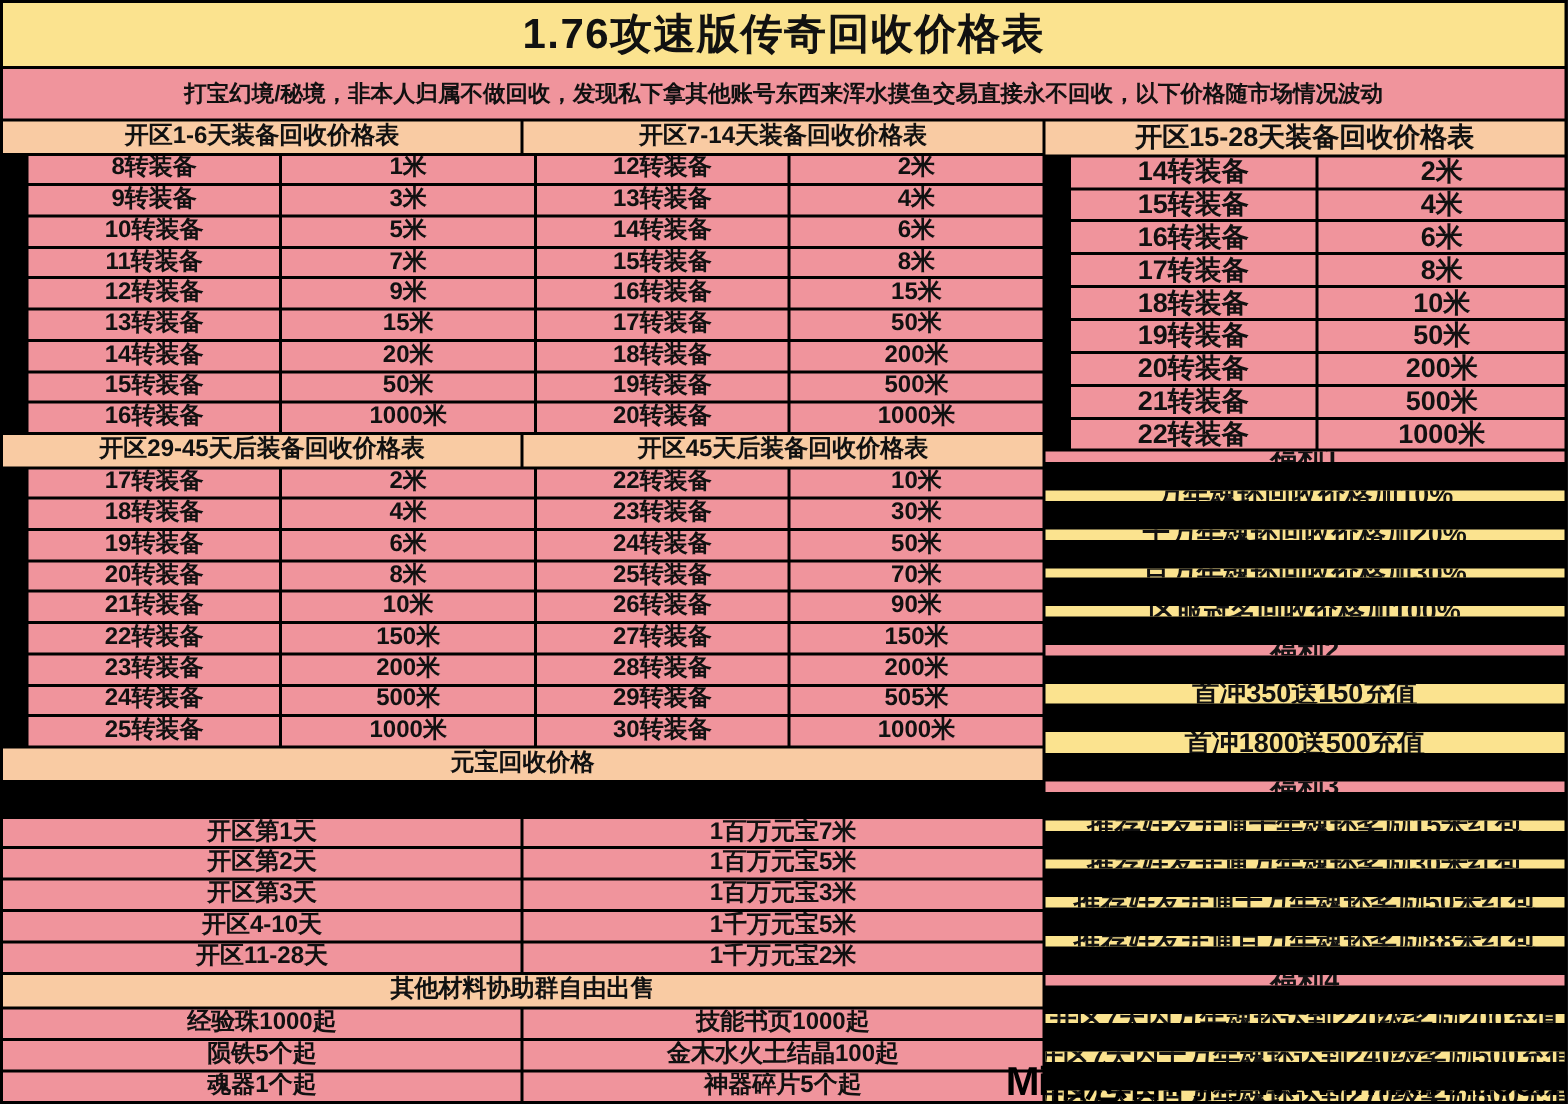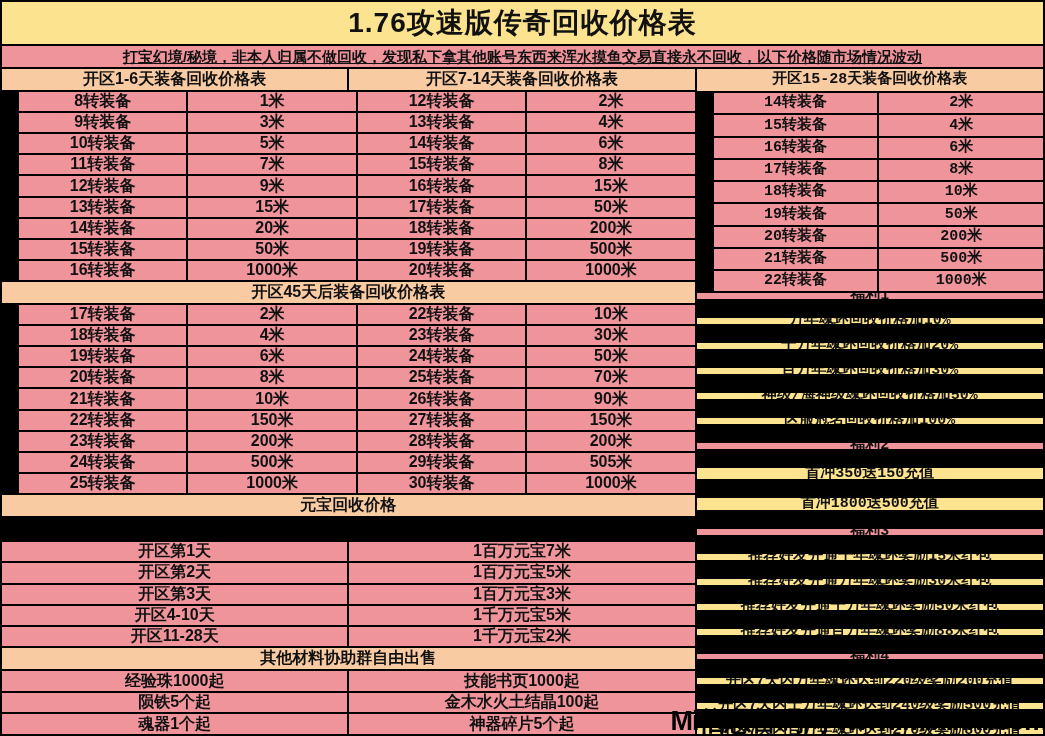--- a/index.html
+++ b/index.html
@@ -25,7 +25,7 @@
   .pink{background:var(--pink,#F0949C);}
   .peach{background:var(--peach,#F9CBA3);}
   .title{height:42px;font-size:28px;letter-spacing:1px;}
-  .notice{height:21px;font-size:15px;text-decoration:underline;}
+  .notice{height:33px;font-size:15px;}
   .main{flex:1;display:flex;gap:2px;min-height:0;}
   .vstack{display:flex;flex-direction:column;gap:2px;min-height:0;min-width:0;}
   .left2{flex:2;justify-content:center;}

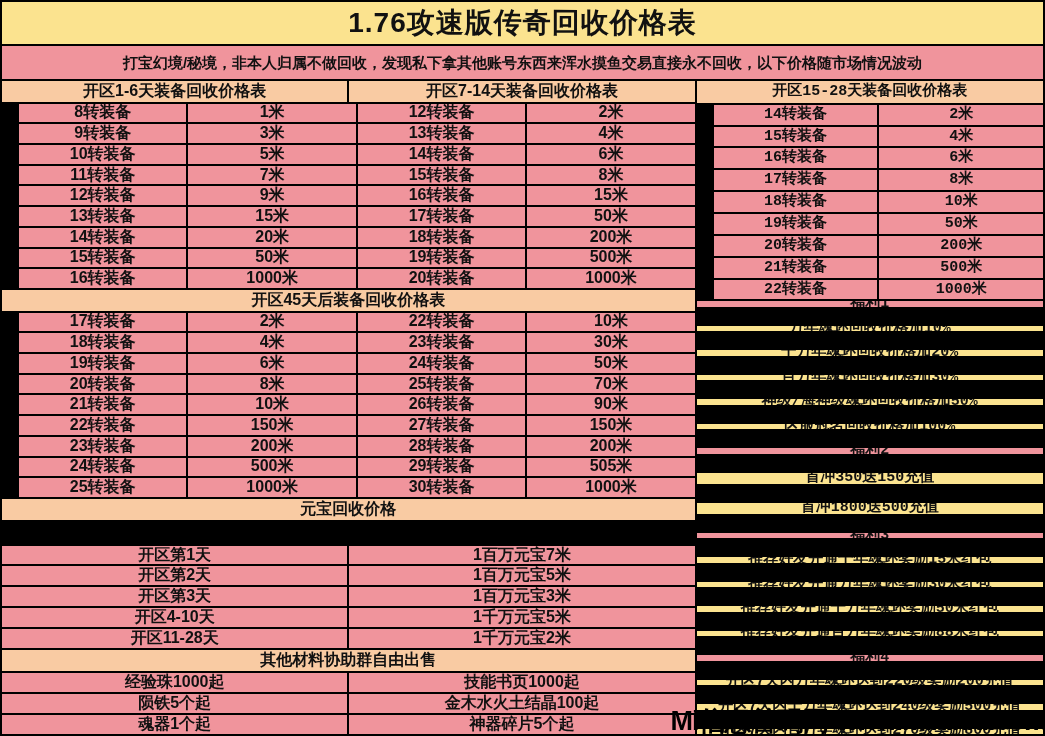--- a/index.html
+++ b/index.html
@@ -33,7 +33,7 @@
   .trow{display:flex;gap:2px;flex:1;min-height:0;}
   .trow > .cell{flex:1;}
   .g1{flex:1;} .g3{flex:3;} .g5{flex:5;margin-top:24px;} .g9{flex:9;padding-left:17px;} .g20{flex:20;gap:19px;}
-  .right1 .cell{font-size:15px;font-family:Liberation Mono, monospace;}
+  .right1 .cell{font-size:18px;}
   .benefit-tall{flex:2 !important;border-radius:17px;}
   .watermark{
     position:absolute;right:-2px;bottom:-3px;

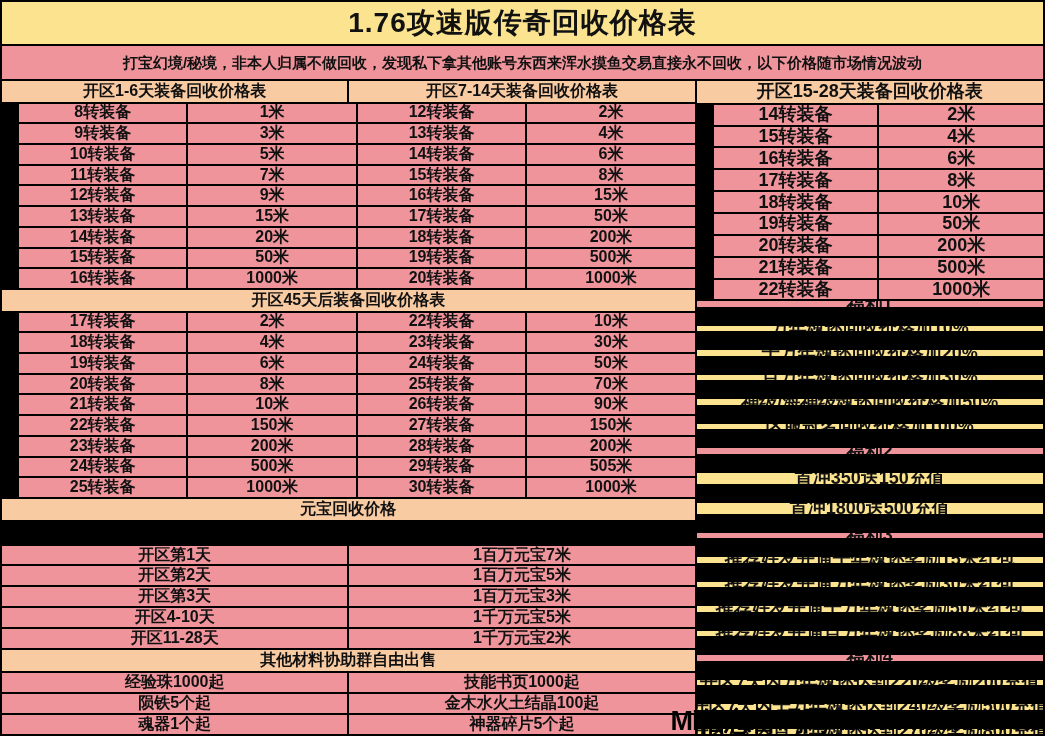--- a/index.html
+++ b/index.html
@@ -118,6 +118,7 @@
         </div>
 
       <div class="trow g1">
+        <div class="cell peach">开区29-45天后装备回收价格表</div>
         <div class="cell peach">开区45天后装备回收价格表</div>
       </div>
 

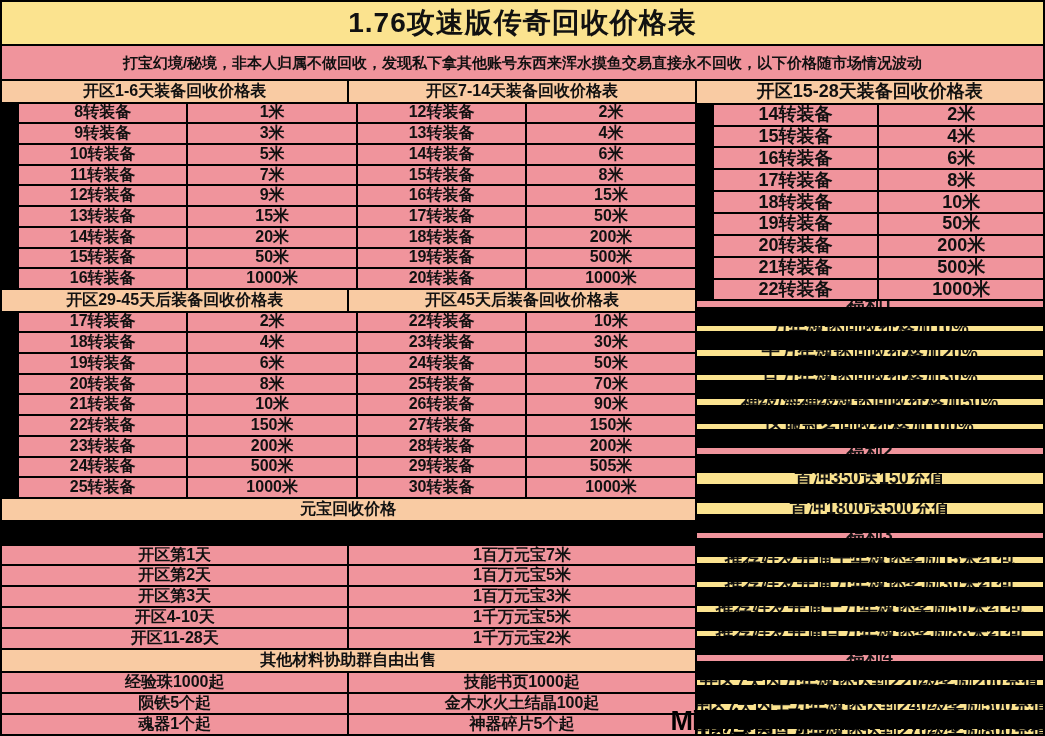--- a/index.html
+++ b/index.html
@@ -286,9 +286,6 @@
             <div class="cell yellow">百万年魂环回收价格加30%</div>
           </div>
           <div class="trow">
-            <div class="cell yellow">神级/海神级魂环回收价格加50%</div>
-          </div>
-          <div class="trow">
             <div class="cell yellow">区服冠名回收价格加100%</div>
           </div>
           <div class="trow">

